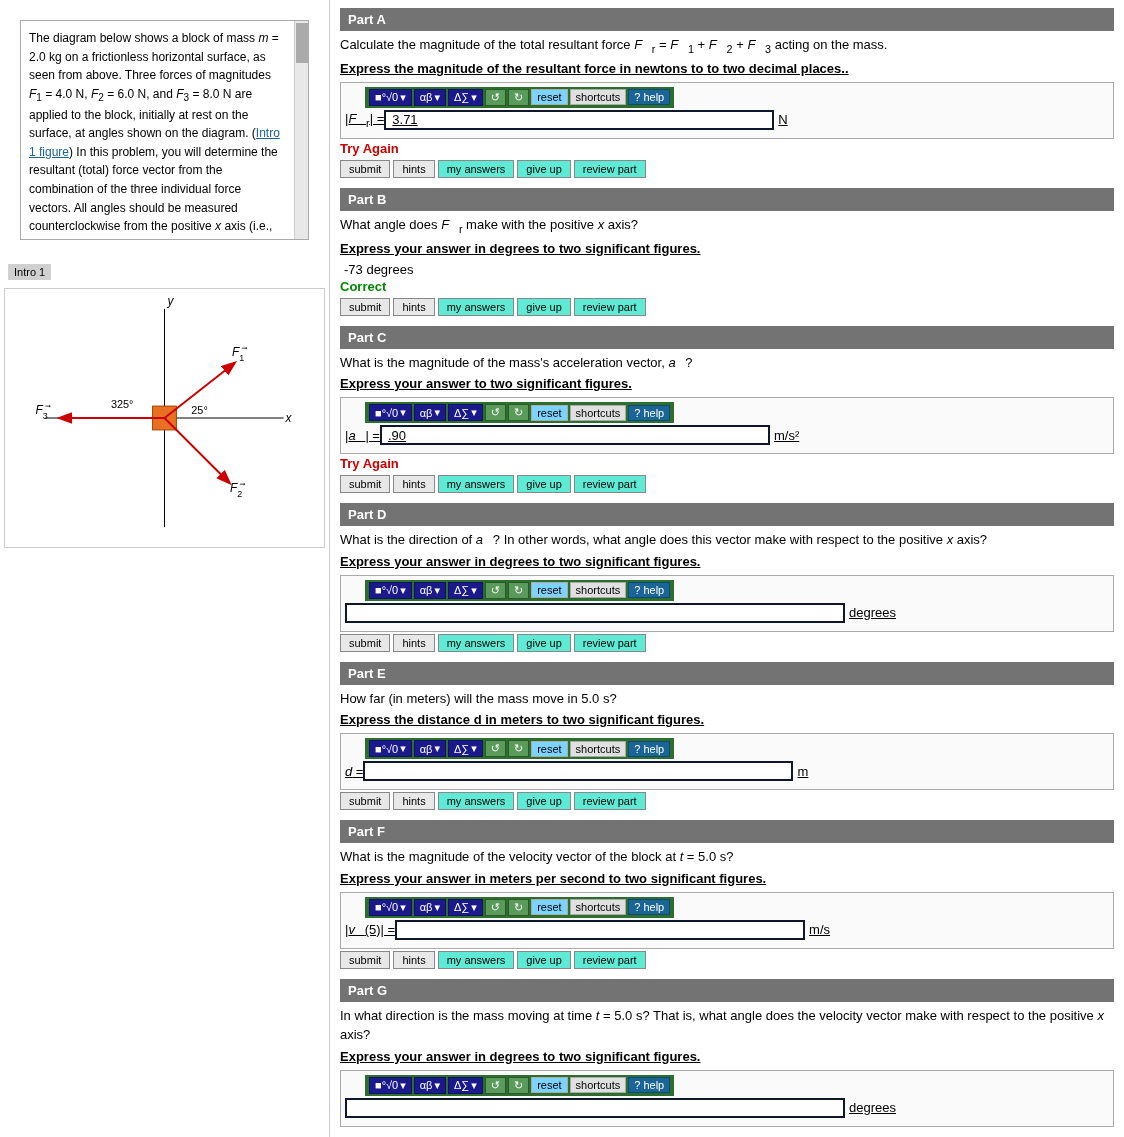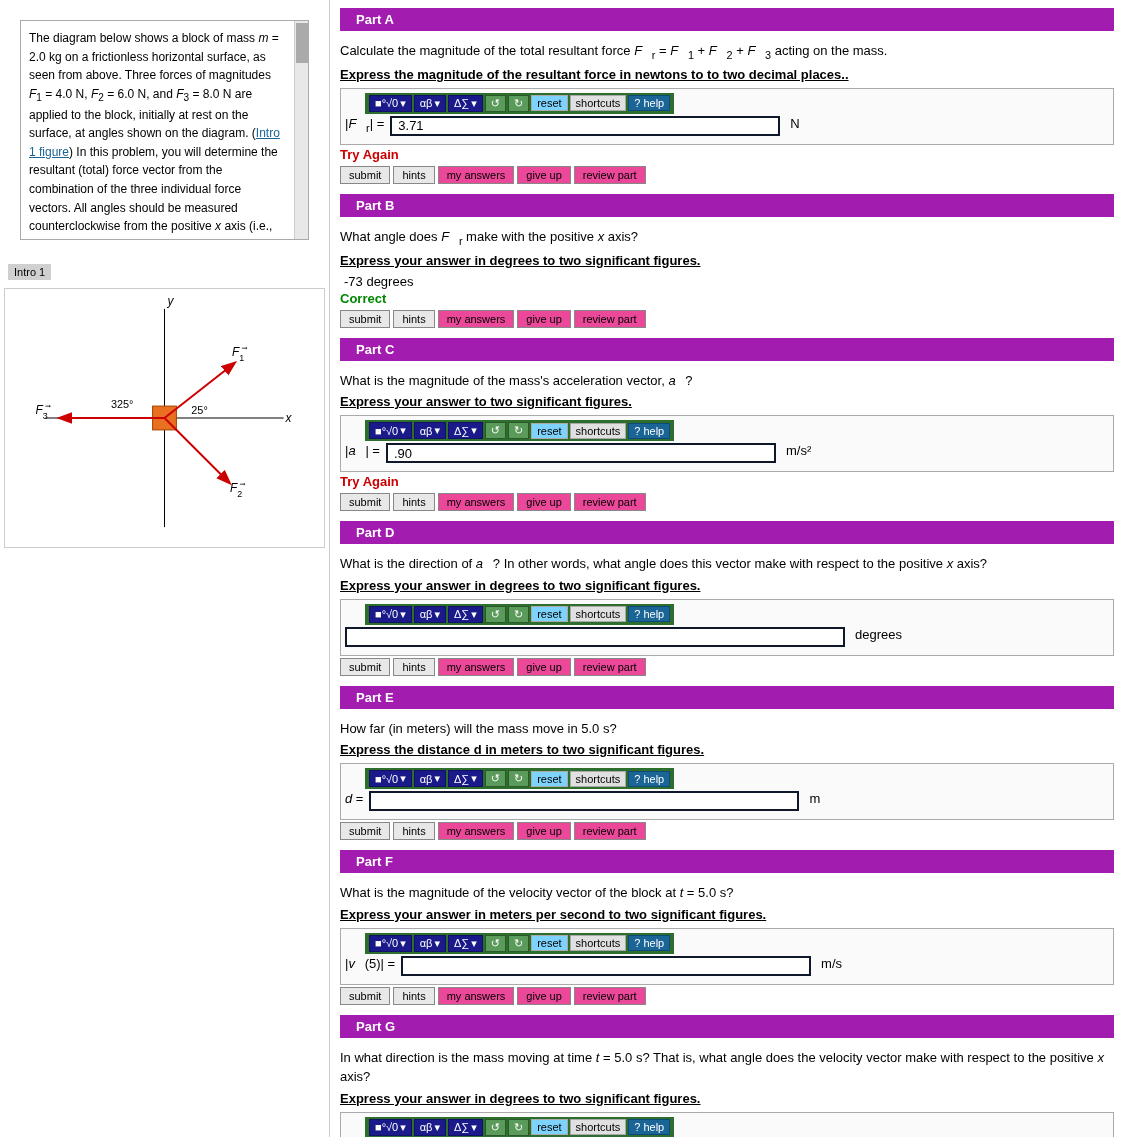--- a/index.html
+++ b/index.html
@@ -68,12 +68,12 @@
     }
     
     .part-header {
-      background: #a21caf;
+      background: #737373;
       color: #fff;
       font-weight: bold;
       font-size: 13px;
-      padding: 4px 16px;
-      margin-bottom: 10px;
+      padding: 4px 8px;
+      margin-bottom: 4px;
     }
     .part-section {
       margin-bottom: 10px;

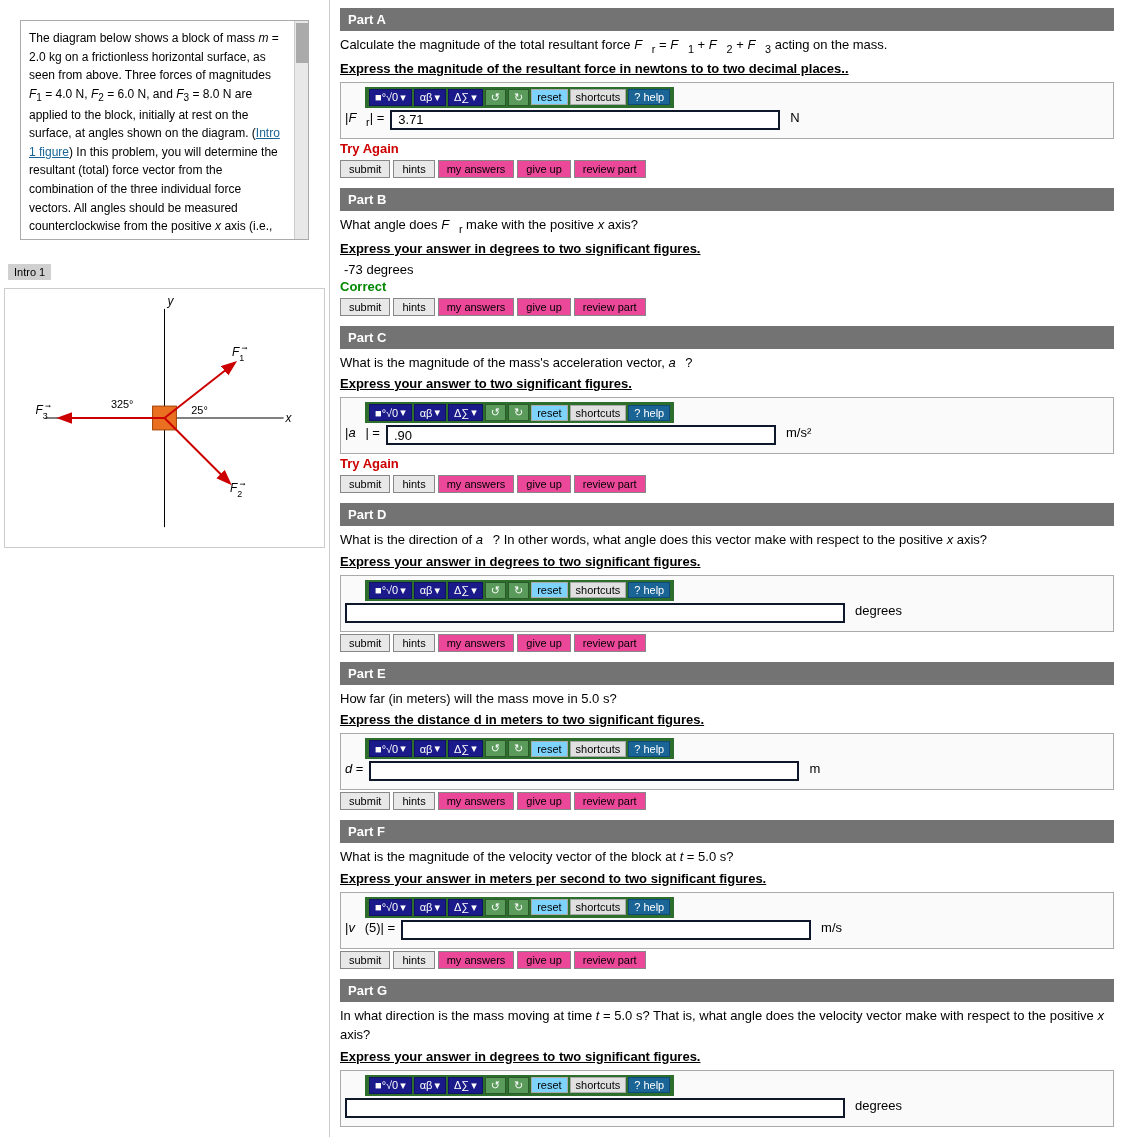--- a/index.html
+++ b/index.html
@@ -125,9 +125,10 @@
     
     .input-row {
       display: flex;
-      gap: 6px;
+      align-items: center;
       margin-bottom: 4px;
       margin-left: 0;
+      text-decoration: underline;
     }
     .input-label {
       font-size: 13px;

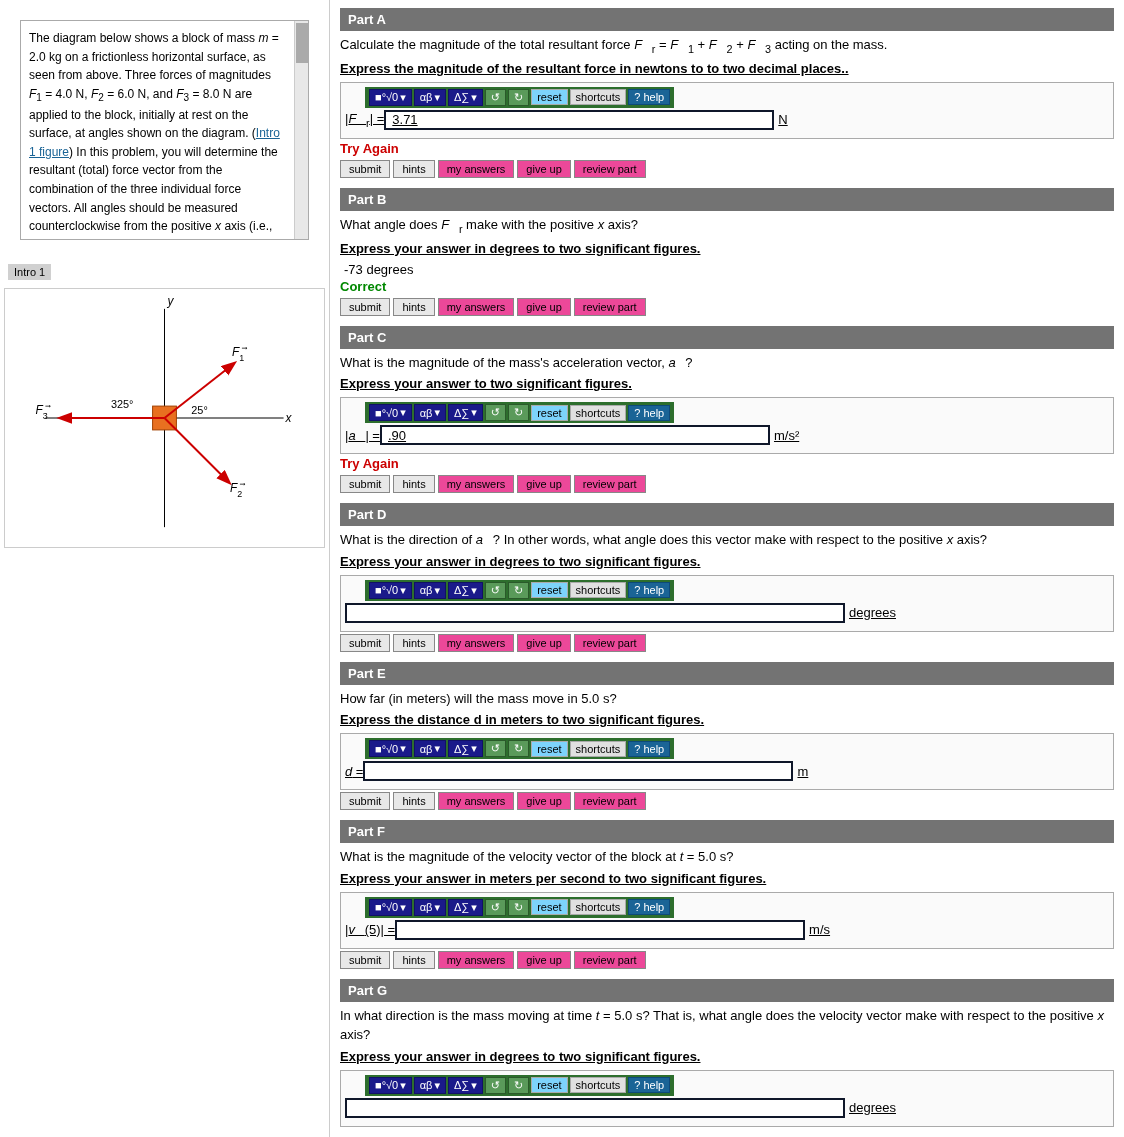--- a/index.html
+++ b/index.html
@@ -174,7 +174,7 @@
       padding: 2px 8px;
       cursor: pointer;
       border: 1px solid #888;
-      background: #ec4899;
+      background: #5eead4;
       color: #000;
     }
     .action-btn.submit { background: #e8e8e8; }

